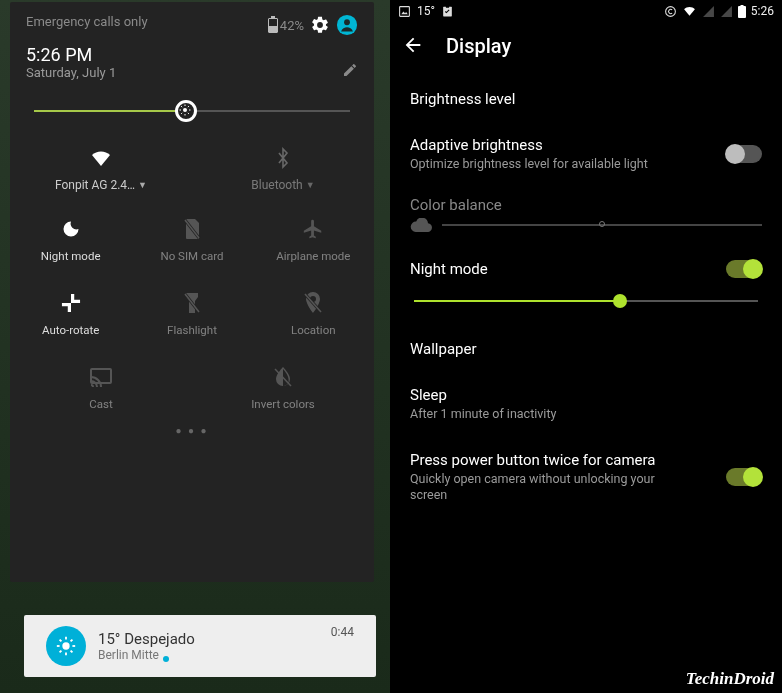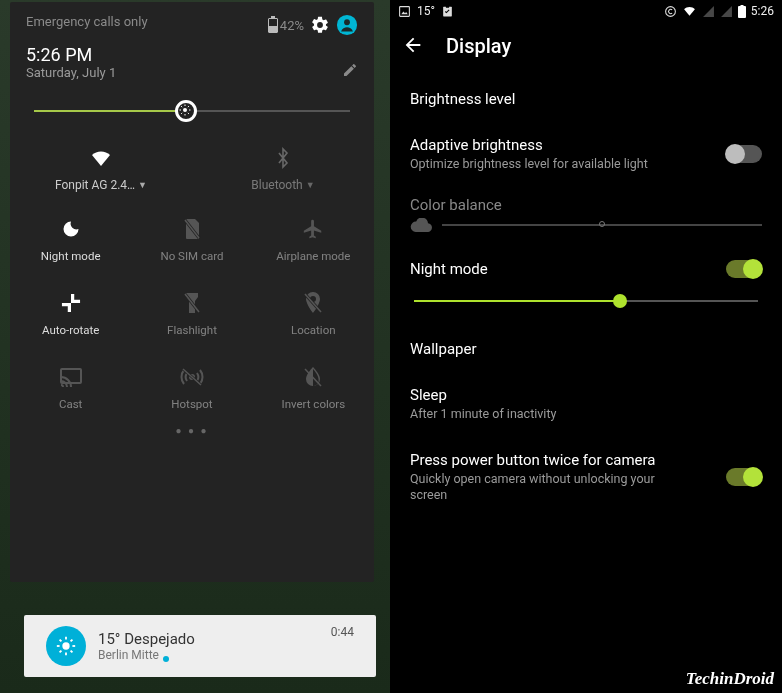--- a/index.html
+++ b/index.html
@@ -289,17 +289,6 @@
       </div>
       <div class="tile dim">
         <div class="tile-icon">
-            <svg width="24" height="22" viewBox="0 0 24 22" fill="none" stroke="#888" stroke-width="2">
-              <circle cx="12" cy="11" r="2" fill="#888"></circle>
-              <path d="M7 15a7 7 0 0 1 0-8M17 7a7 7 0 0 1 0 8M4 18a11 11 0 0 1 0-14M20 4a11 11 0 0 1 0 14"></path>
-              <line x1="3" y1="3" x2="21" y2="19" stroke="#232323" stroke-width="3"></line>
-              <line x1="3" y1="3" x2="21" y2="19" stroke="#888" stroke-width="1.5"></line>
-            </svg>
-          </div>
-        <div class="tile-label">Hotspot</div>
-      </div>
-      <div class="tile dim">
-        <div class="tile-icon">
             <svg width="18" height="22" viewBox="0 0 18 22" fill="#888">
               <path d="M9 1s7 7 7 12a7 7 0 0 1-14 0c0-5 7-12 7-12z"></path>
               <path d="M9 3v17a5.5 5.5 0 0 0 5.5-7C14.5 9 9 3 9 3z" fill="#232323"></path>

